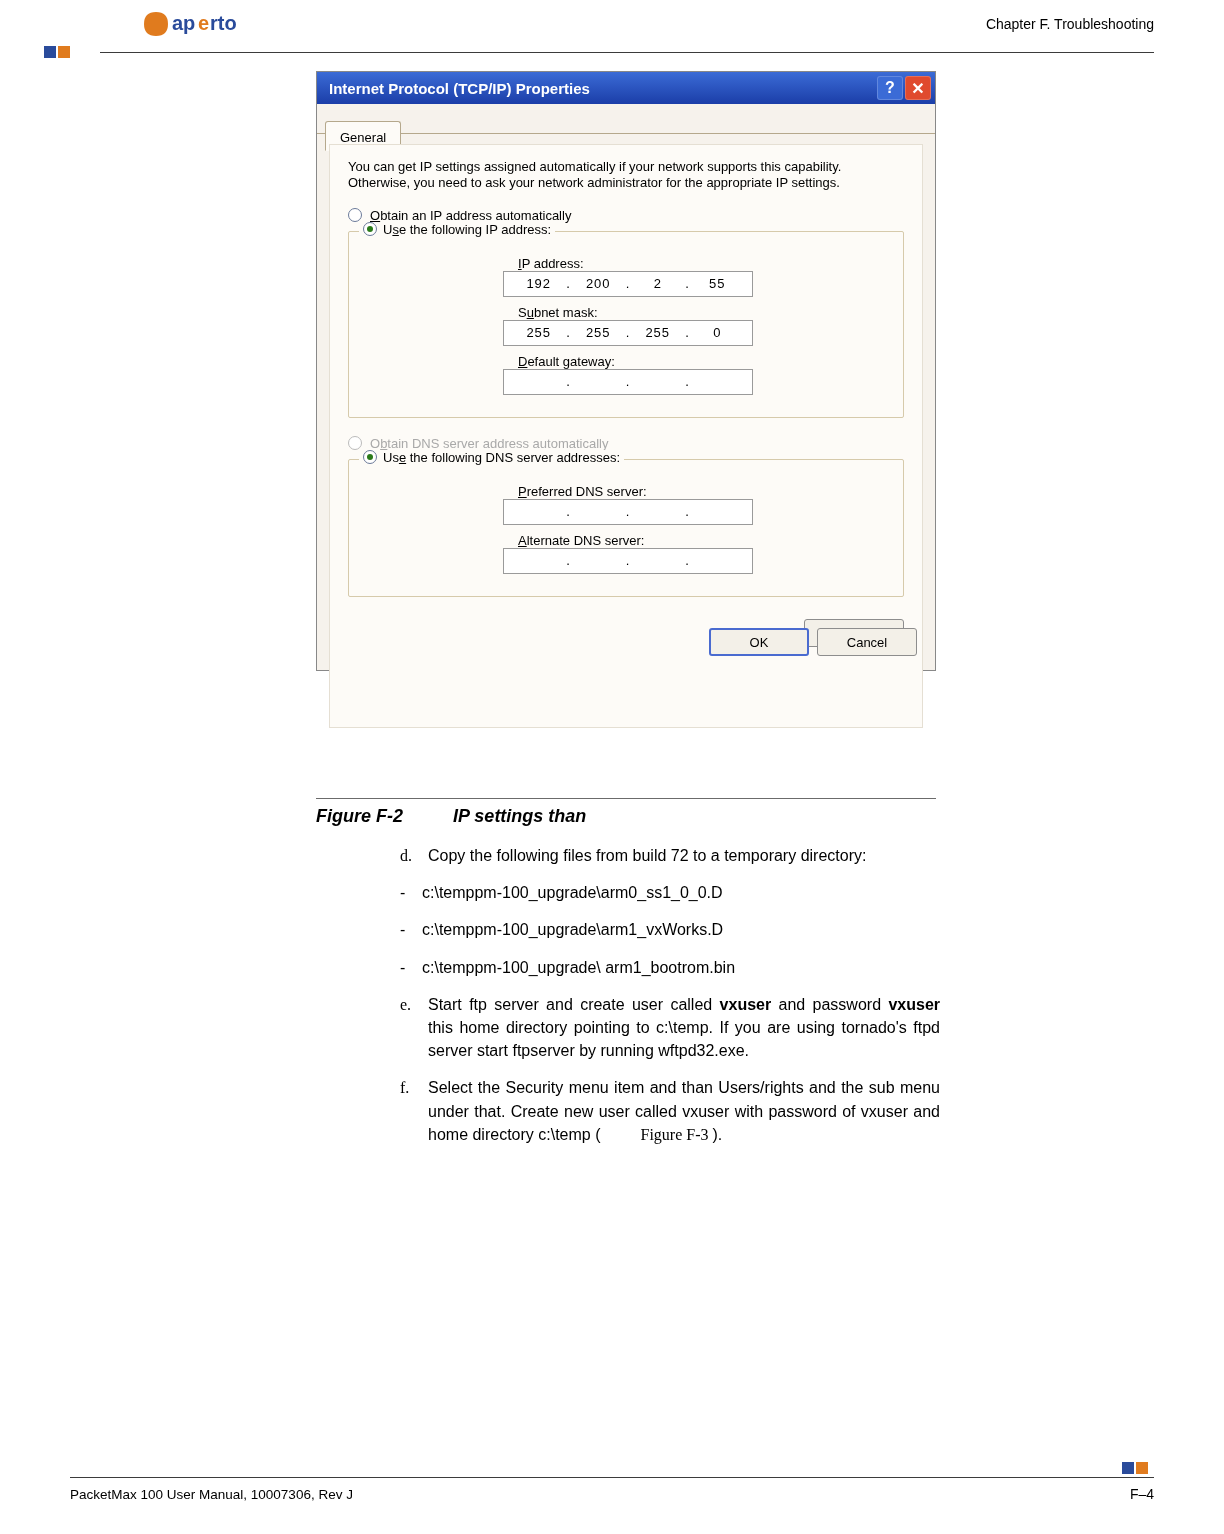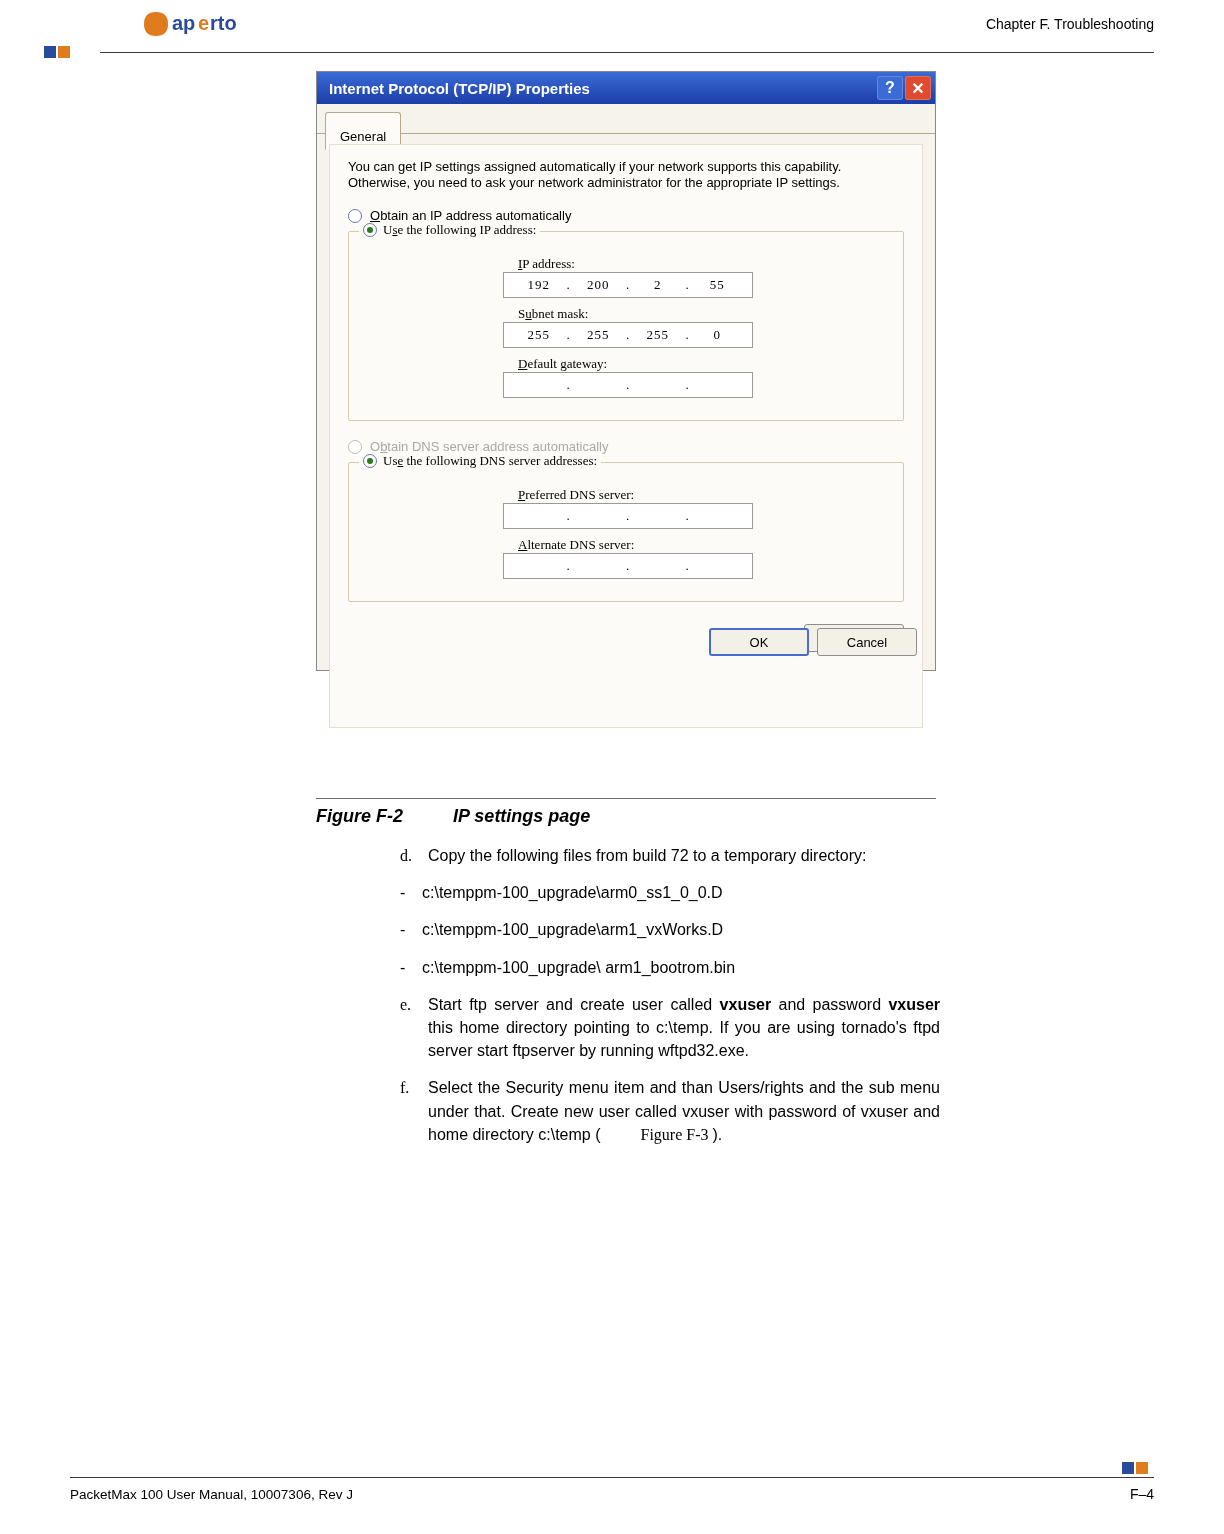--- a/index.html
+++ b/index.html
@@ -85,13 +85,13 @@
   }
   .tab {
     display: inline-block;
-    padding: 16px 14px 5px 14px;
+    padding: 8px 14px 5px 14px;
     background: #fdfbf7;
     border: 1px solid #b5a88c;
     border-bottom: 1px solid #fdfbf7;
     border-radius: 3px 3px 0 0;
     font-size: 13px;
-    position: relative; top: 2px;
+    position: relative; top: 11px;
   }
 
   .panel {

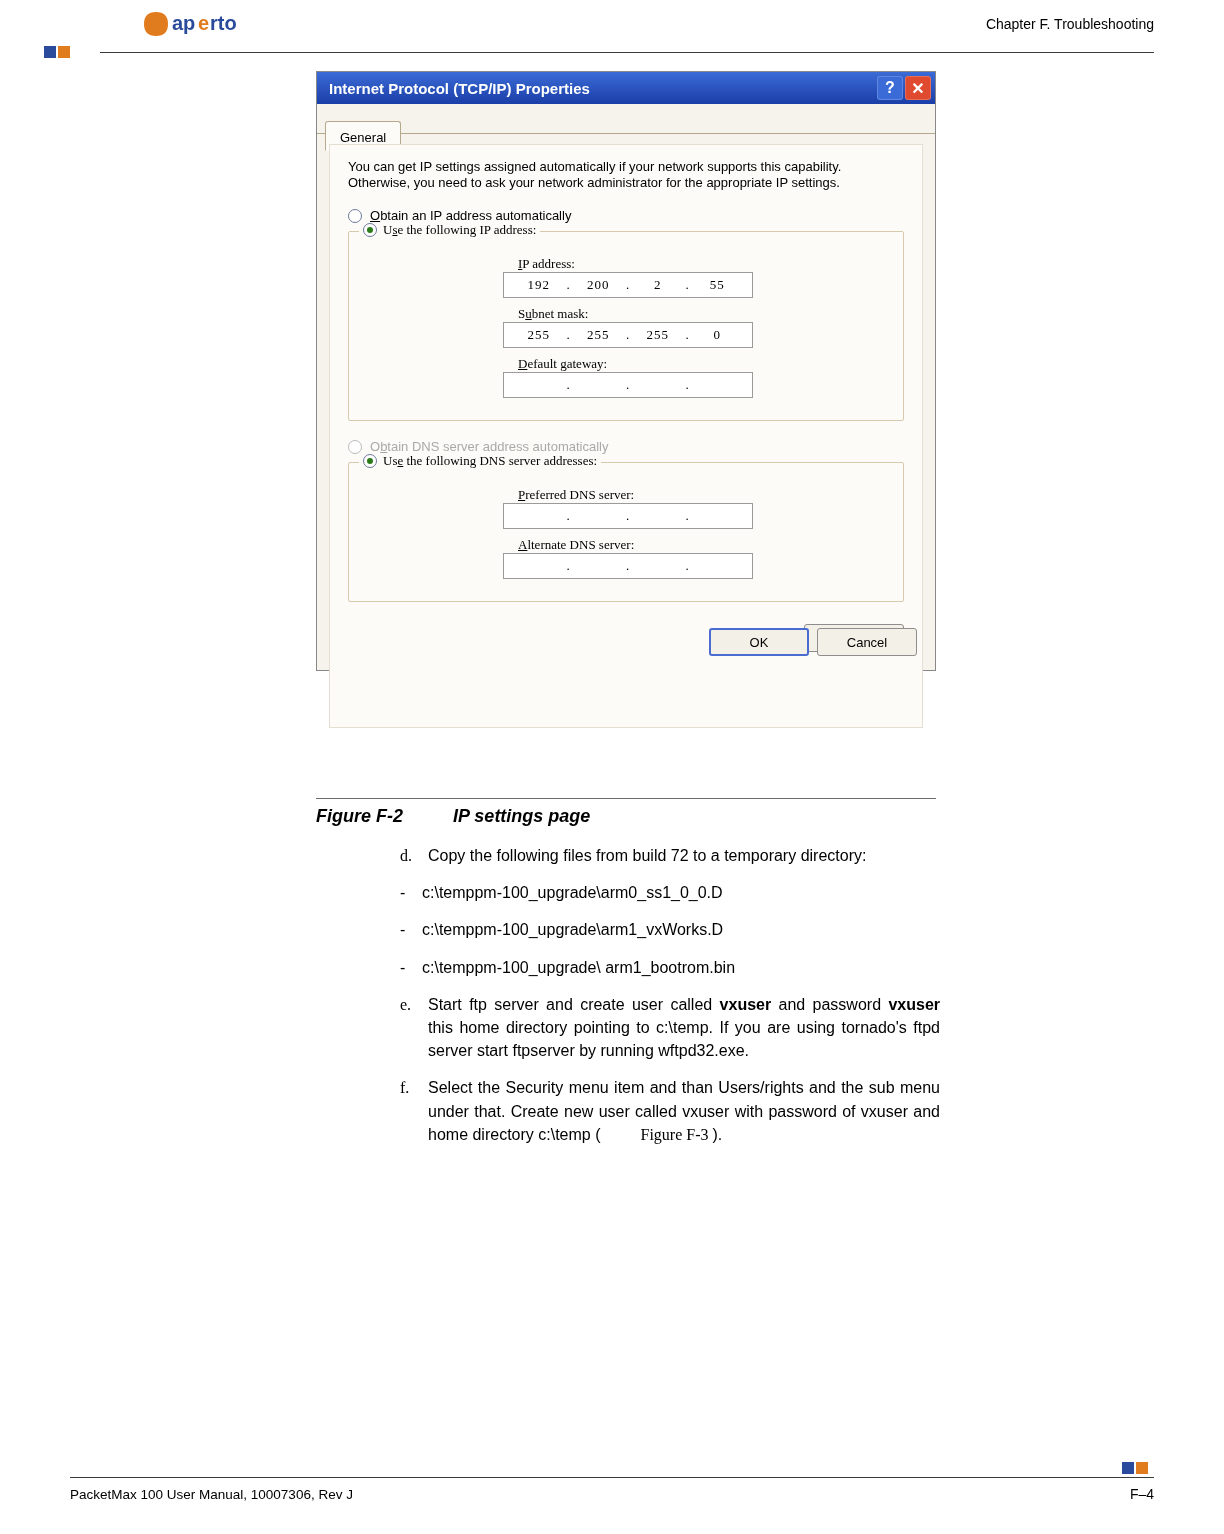--- a/index.html
+++ b/index.html
@@ -104,7 +104,7 @@
   }
   .intro { margin-bottom: 16px; line-height: 1.25; }
 
-  .radio-row { display: flex; align-items: flex-end; gap: 8px; margin: 4px 0; }
+  .radio-row { display: flex; align-items: flex-start; gap: 8px; margin: 4px 0; }
   .radio {
     width: 14px; height: 14px; border: 1px solid #6b7a99; border-radius: 50%;
     display: inline-flex; align-items: center; justify-content: center;

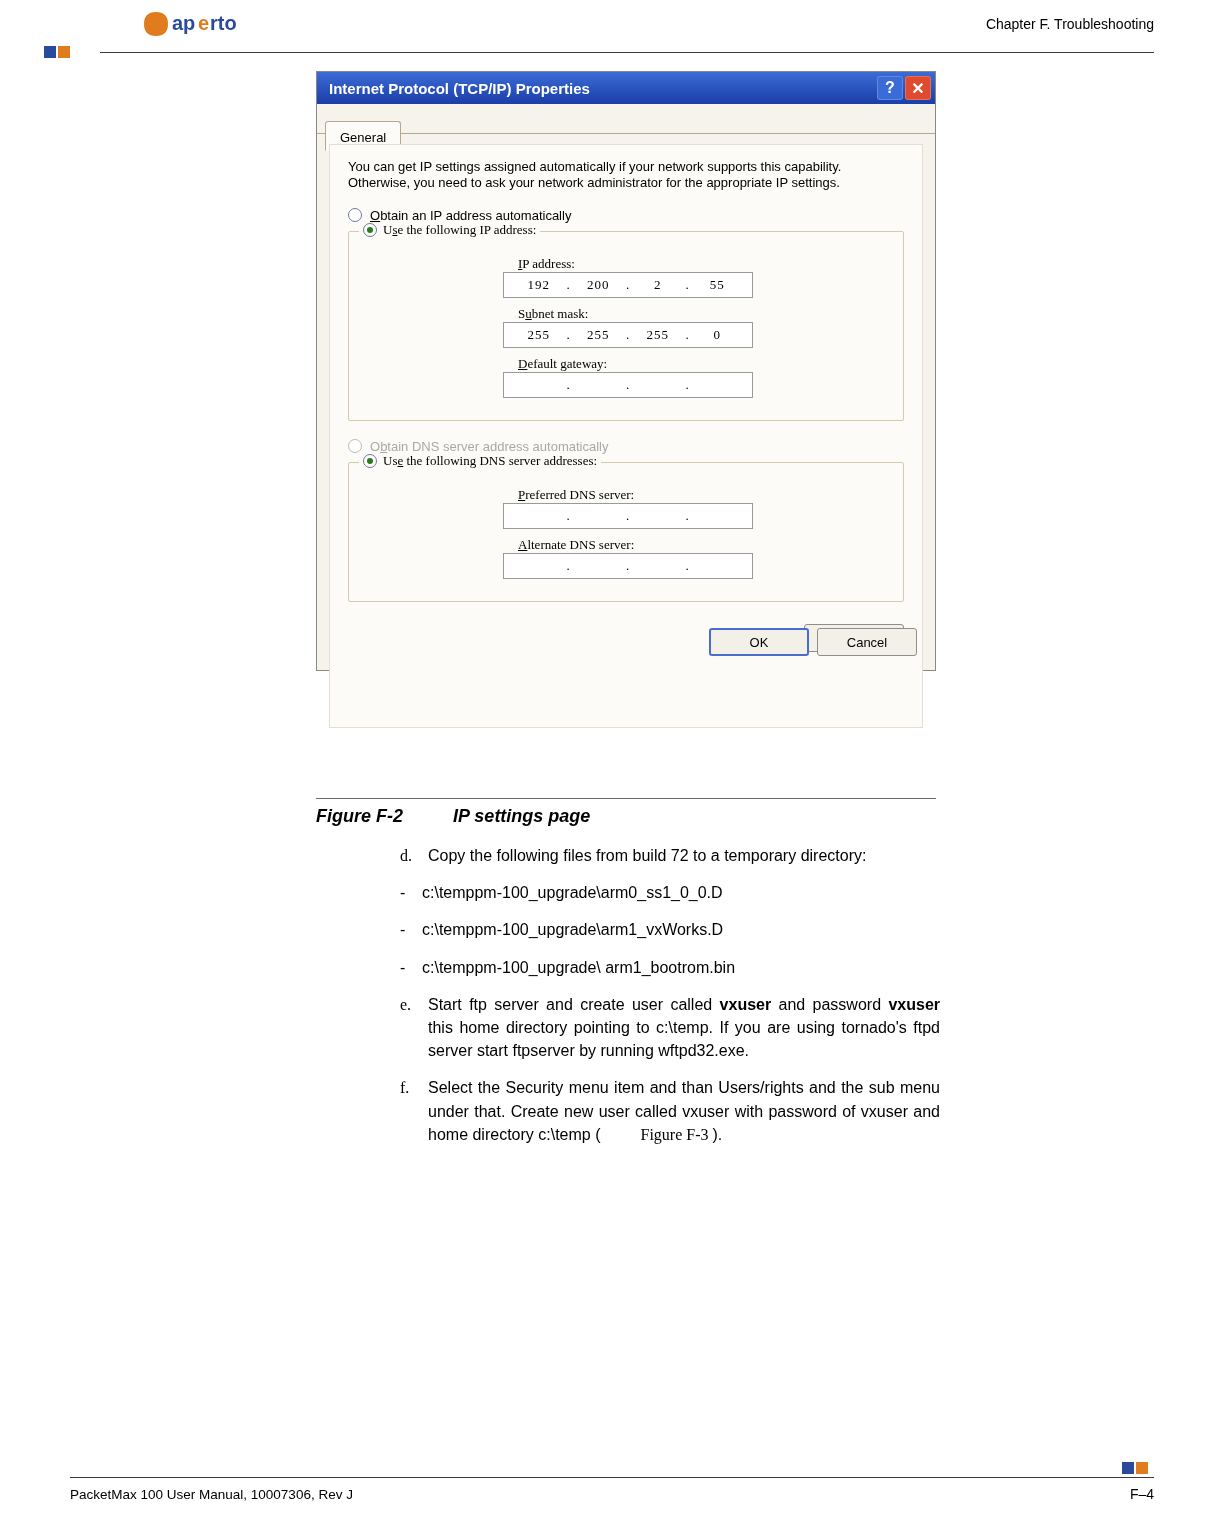--- a/index.html
+++ b/index.html
@@ -120,7 +120,6 @@
     padding: 16px 12px 14px 16px;
     margin-top: 8px;
     position: relative;
-    font-family: Liberation Serif, serif;
   }
   .group-legend {
     position: absolute; top: -10px; left: 10px;

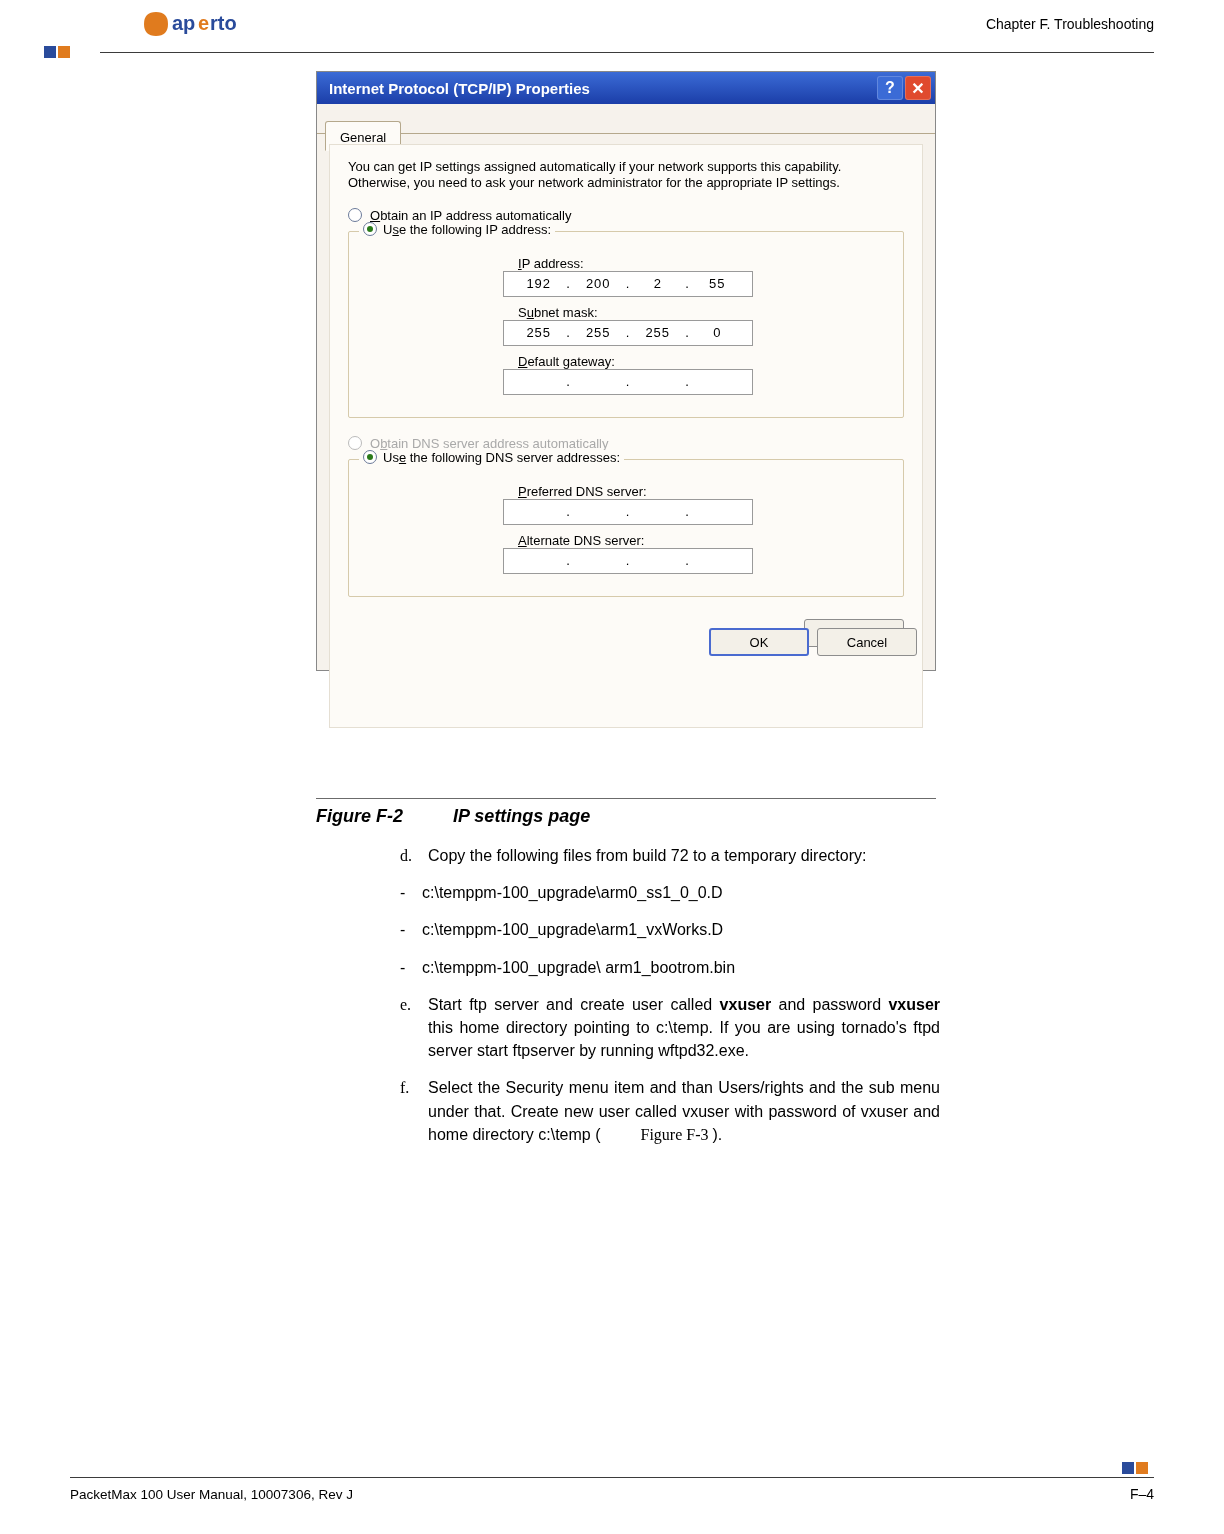--- a/index.html
+++ b/index.html
@@ -363,7 +363,7 @@
 
 <hr class="caption-rule">
 <div class="caption">
-  <span>Figure F-2</span><span class="gap"></span><span>IP settings page</span>
+  <span>Figure F-2</span><span class="gap"></span><span>IP settings than</span>
 </div>
 
 <div class="body">

